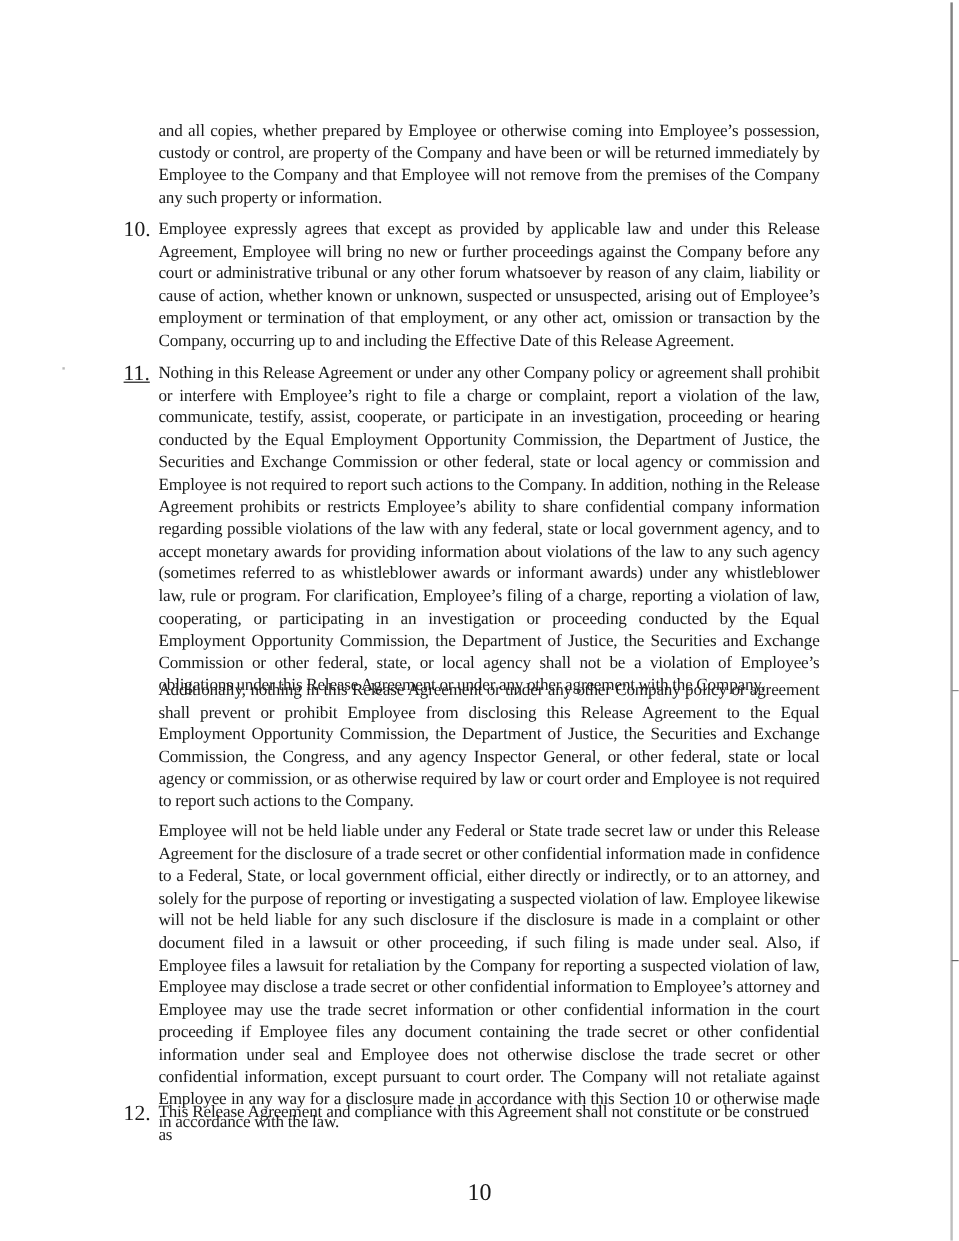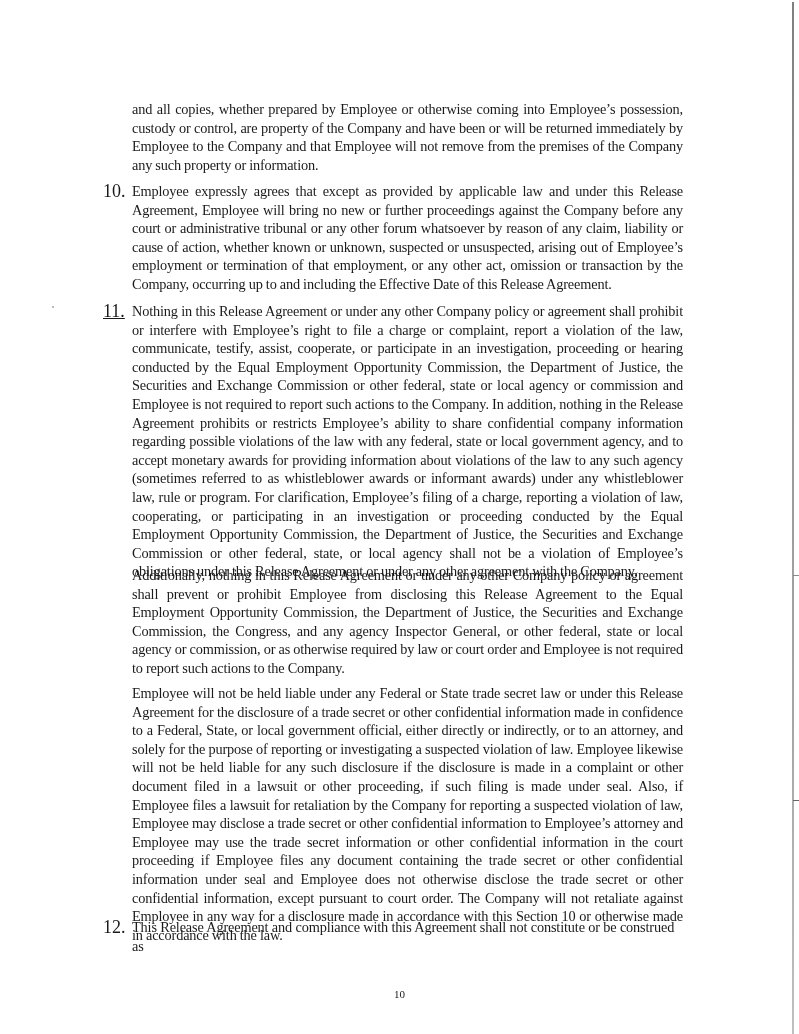--- a/index.html
+++ b/index.html
@@ -44,7 +44,7 @@
       width: 799px;
       text-align: center;
       top: 985px;
-      font-size: 11px;
+      font-size: 20px;
       line-height: 18px;
     }
     .scan-line {

